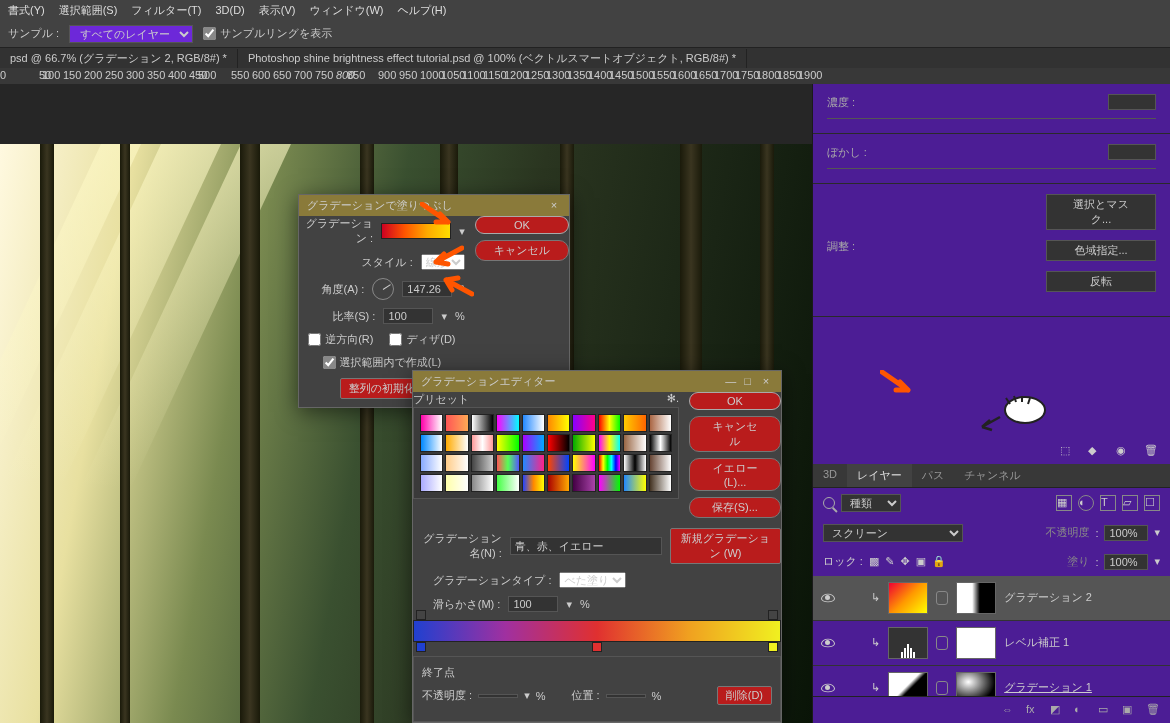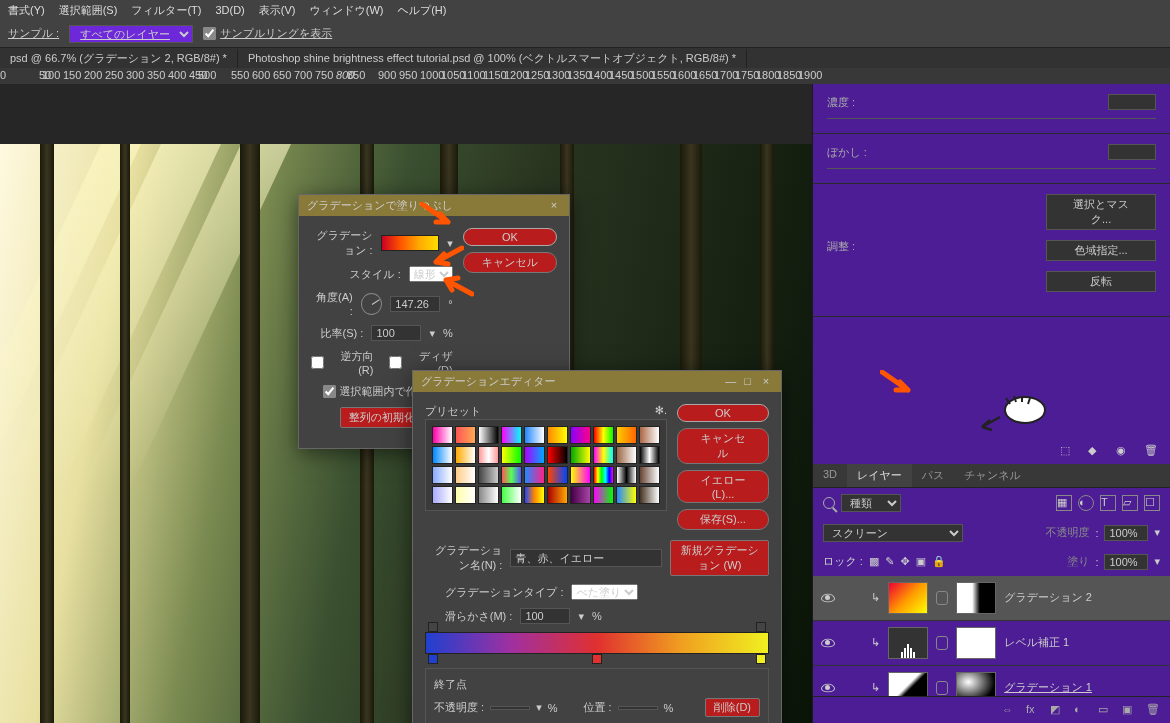--- a/index.html
+++ b/index.html
@@ -6,7 +6,7 @@
 body{background:#323232;width:1170px;height:723px;overflow:hidden;position:relative;}
 .menubar{height:20px;background:#424242;display:flex;align-items:center;padding-left:8px;gap:14px;}
 .menubar span{color:#ddd;}
-.toolbar{height:28px;background:#424242;border-bottom:1px solid #222;display:flex;align-items:center;padding-left:8px;gap:10px;text-decoration:underline;}
+.toolbar{height:28px;background:#424242;border-bottom:1px solid #222;display:flex;align-items:center;padding-left:8px;gap:10px;}
 .toolbar select{background:#6d28d9;border:1px solid #555;color:#ccc;padding:1px 6px;font-size:11px;}
 .toolbar label{display:flex;align-items:center;gap:4px;}
 .tabbar{height:20px;background:#323232;display:flex;align-items:center;}

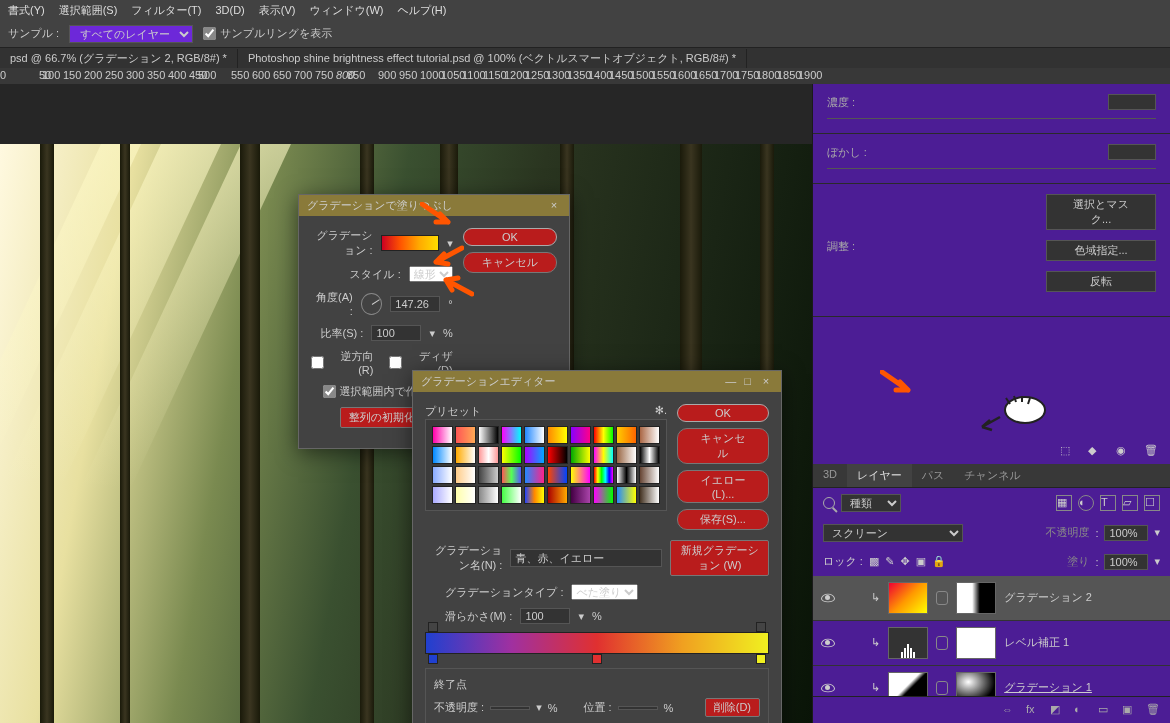--- a/index.html
+++ b/index.html
@@ -58,7 +58,7 @@
 .dialog{position:absolute;background:#424242;border:1px solid #666;box-shadow:0 4px 20px rgba(0,0,0,0.5);}
 .dlg-title{background:#8a7a3a;color:#fff;padding:3px 8px;display:flex;justify-content:space-between;align-items:center;}
 .dlg-close{width:14px;height:14px;text-align:center;line-height:12px;cursor:pointer;}
-.dlg-body{padding:12px;}
+.dlg-body{}
 .dlg-row{display:flex;align-items:center;gap:8px;margin-bottom:8px;justify-content:flex-end;}
 .dlg-row label{text-align:right;}
 .grad-strip{width:80px;height:16px;background:linear-gradient(90deg,#c02,#f50,#fa0,#fd0);border:1px solid #222;}

